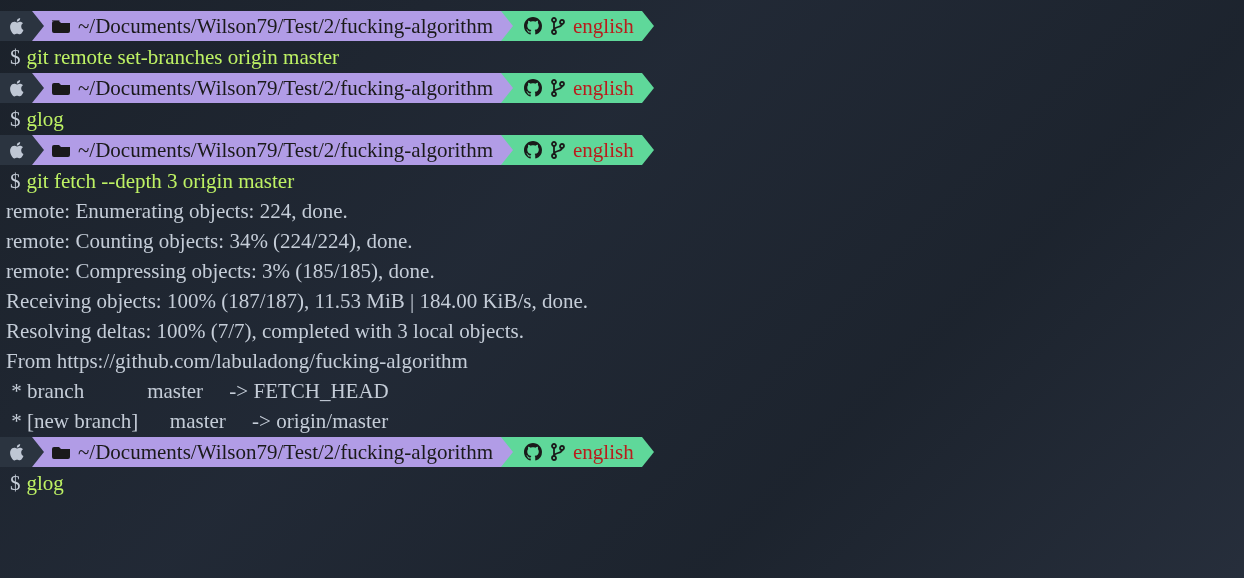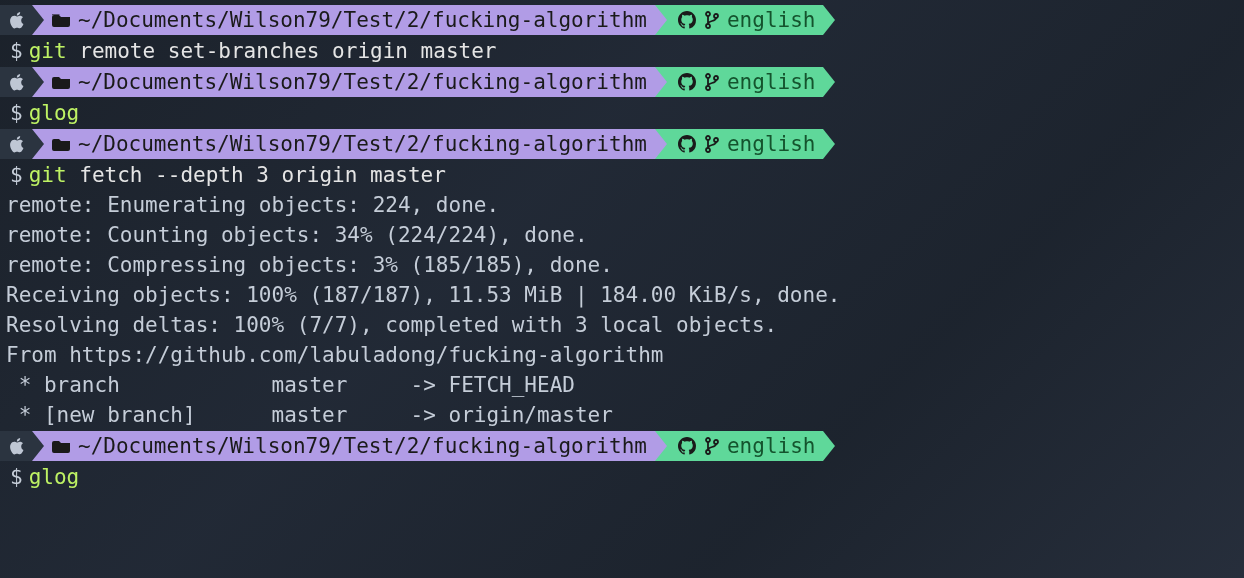--- a/index.html
+++ b/index.html
@@ -22,7 +22,7 @@
     opacity: 0.7;
     z-index: 0;
   }
-  .terminal { position: relative; z-index: 1; padding-top: 4px; }
+  .terminal { position: relative; z-index: 1; padding-top: 10px; font-family: Liberation Serif, serif; }
   .prompt-row {
     display: flex;
     align-items: stretch;

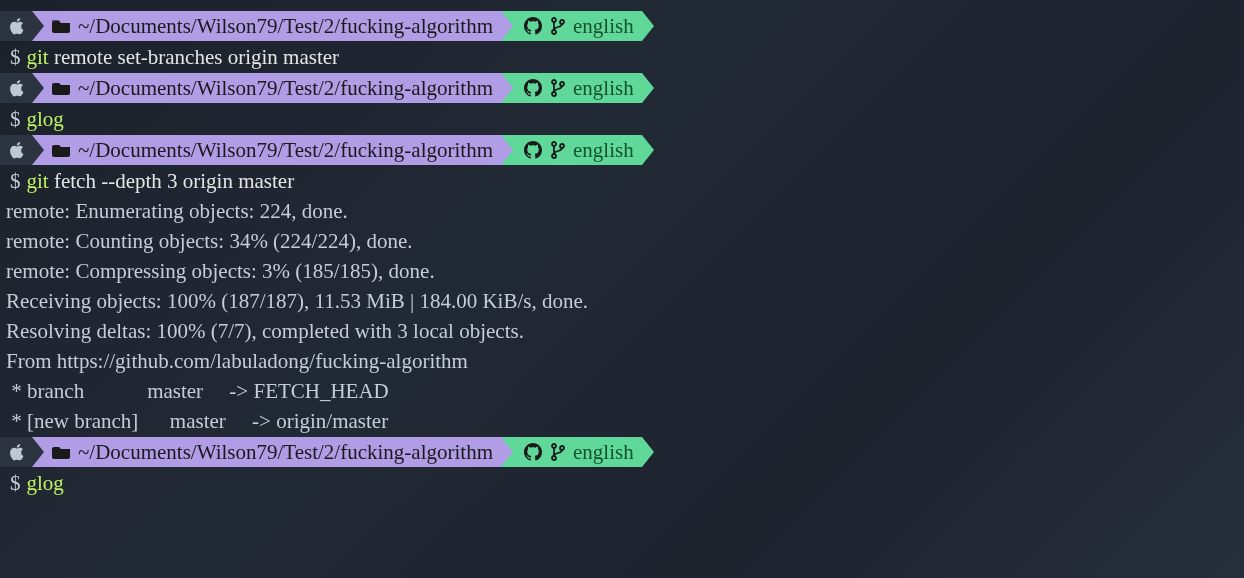--- a/index.html
+++ b/index.html
@@ -50,7 +50,7 @@
   }
   .seg-git {
     background: #5fd89a;
-    color: #14532d;
+    color: #b91c1c;
     font-weight: 500;
     padding-left: 22px;
   }

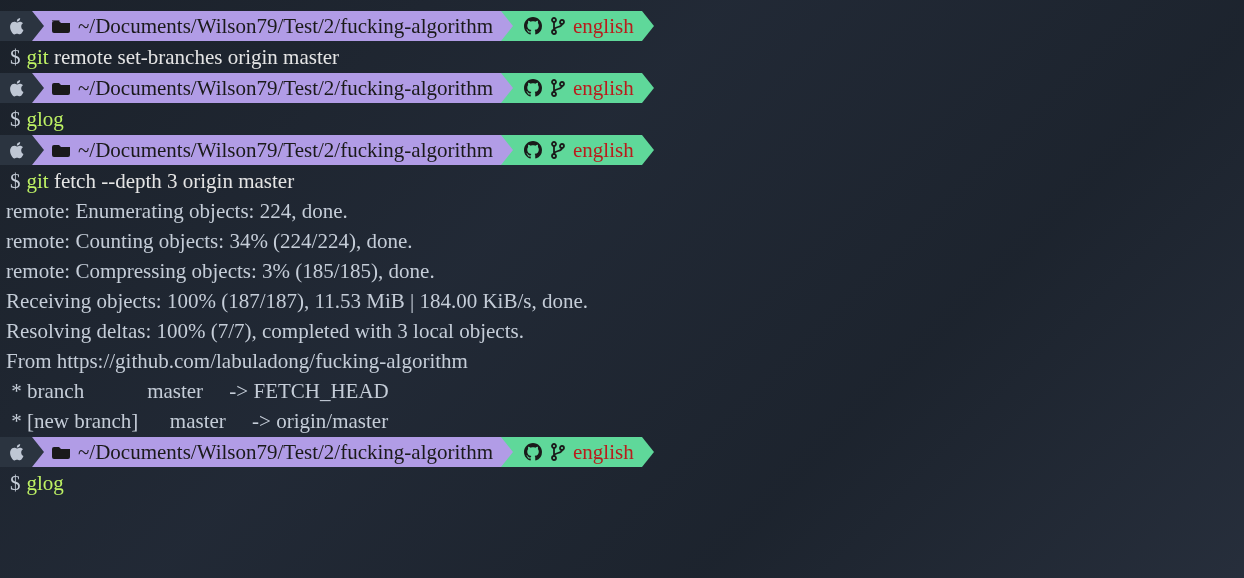--- a/index.html
+++ b/index.html
@@ -93,7 +93,7 @@
   }
   .dollar { color: #c5cdd8; margin-right: 6px; }
   .git-cmd { color: #bef264; text-align: center; }
-  .cmd-args { color: #e5e5e5; }
+  .cmd-args { color: #bef264; }
   .output-row {
     height: 30px;
     padding-left: 6px;

